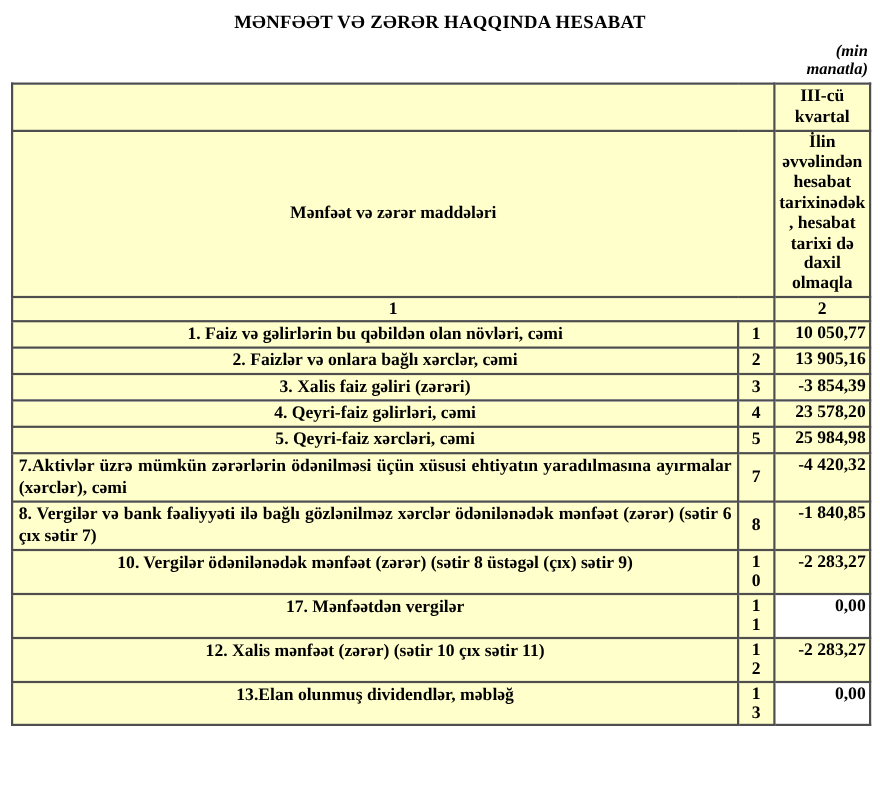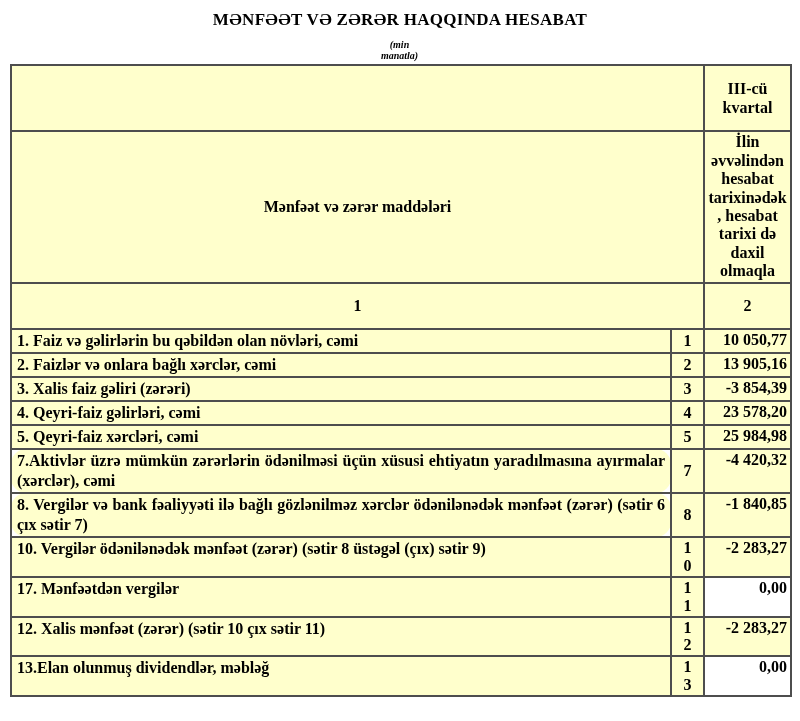--- a/index.html
+++ b/index.html
@@ -22,7 +22,7 @@
     margin:3px 0 0 0;letter-spacing:.3px;
   }
   .unit-note{
-    text-align:center;font-style:italic;font-size:10px;line-height:1.12;
+    text-align:right;font-style:italic;font-size:15px;line-height:1.12;
     white-space:pre-line;margin:9px 1px 3px 0;
   }
   table.report{

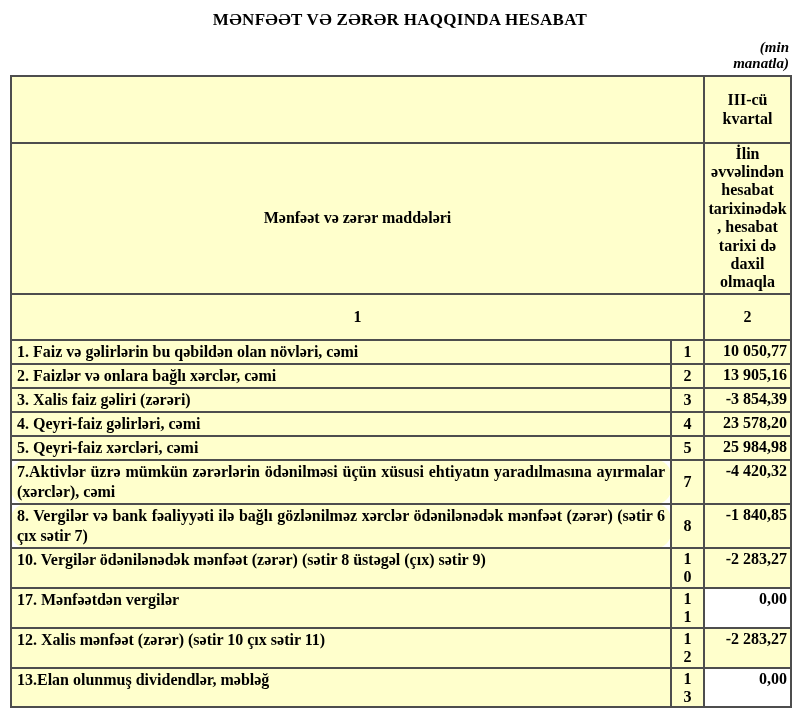--- a/index.html
+++ b/index.html
@@ -35,7 +35,7 @@
     border:2px solid var(--border);
     background:var(--cell-bg);
     font-size:16px;
-    padding:13px;
+    padding:1px;
     overflow:hidden;
   }
   tr.hr1 td{height:38px;text-align:center;vertical-align:middle;}

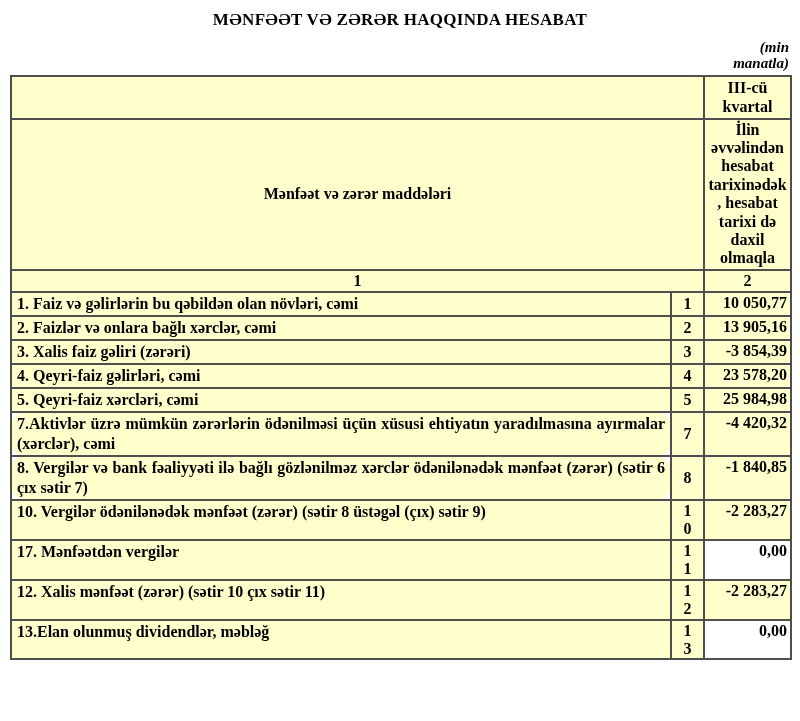--- a/index.html
+++ b/index.html
@@ -44,7 +44,7 @@
   td.period-detail{white-space:pre-line;line-height:1.15;padding:1px 2px;}
   tr.hr3 td{height:20px;text-align:center;vertical-align:middle;line-height:1.15;}
   td.label{
-    text-align:left;vertical-align:top;
+    text-align:center;vertical-align:top;
     padding:1px 5px 1px 5px;line-height:1.25;
   }
   td.label.justify{text-align:justify;border-radius:15px;}

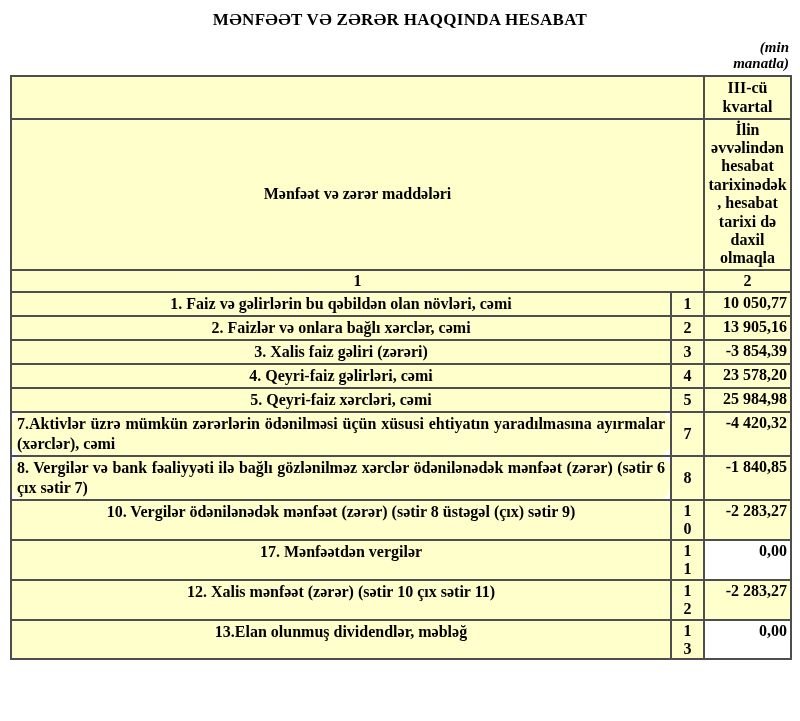--- a/index.html
+++ b/index.html
@@ -47,7 +47,7 @@
     text-align:center;vertical-align:top;
     padding:1px 5px 1px 5px;line-height:1.25;
   }
-  td.label.justify{text-align:justify;border-radius:15px;}
+  td.label.justify{text-align:justify;}
   td.num{text-align:center;vertical-align:middle;line-height:1.12;padding:1px 0;}
   .numwrap{max-width:14px;margin:0 auto;word-break:break-all;text-align:center;}
   td.val{

